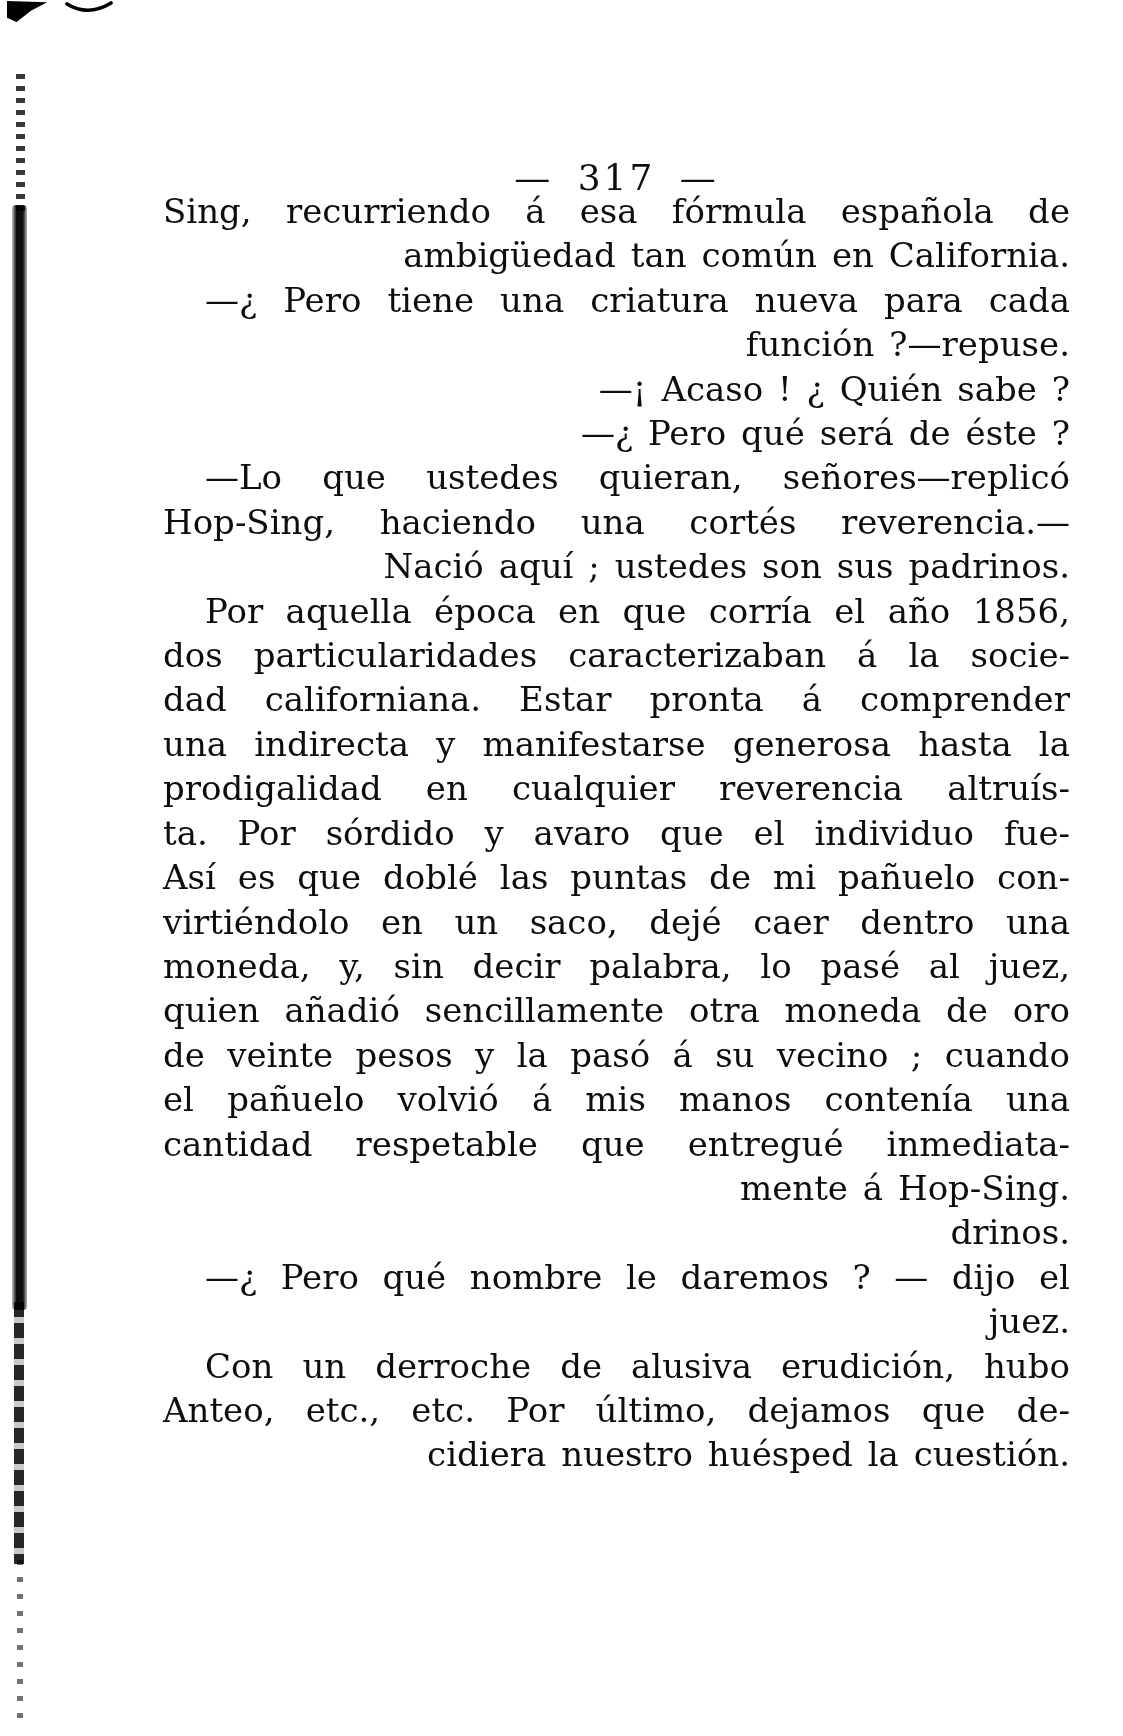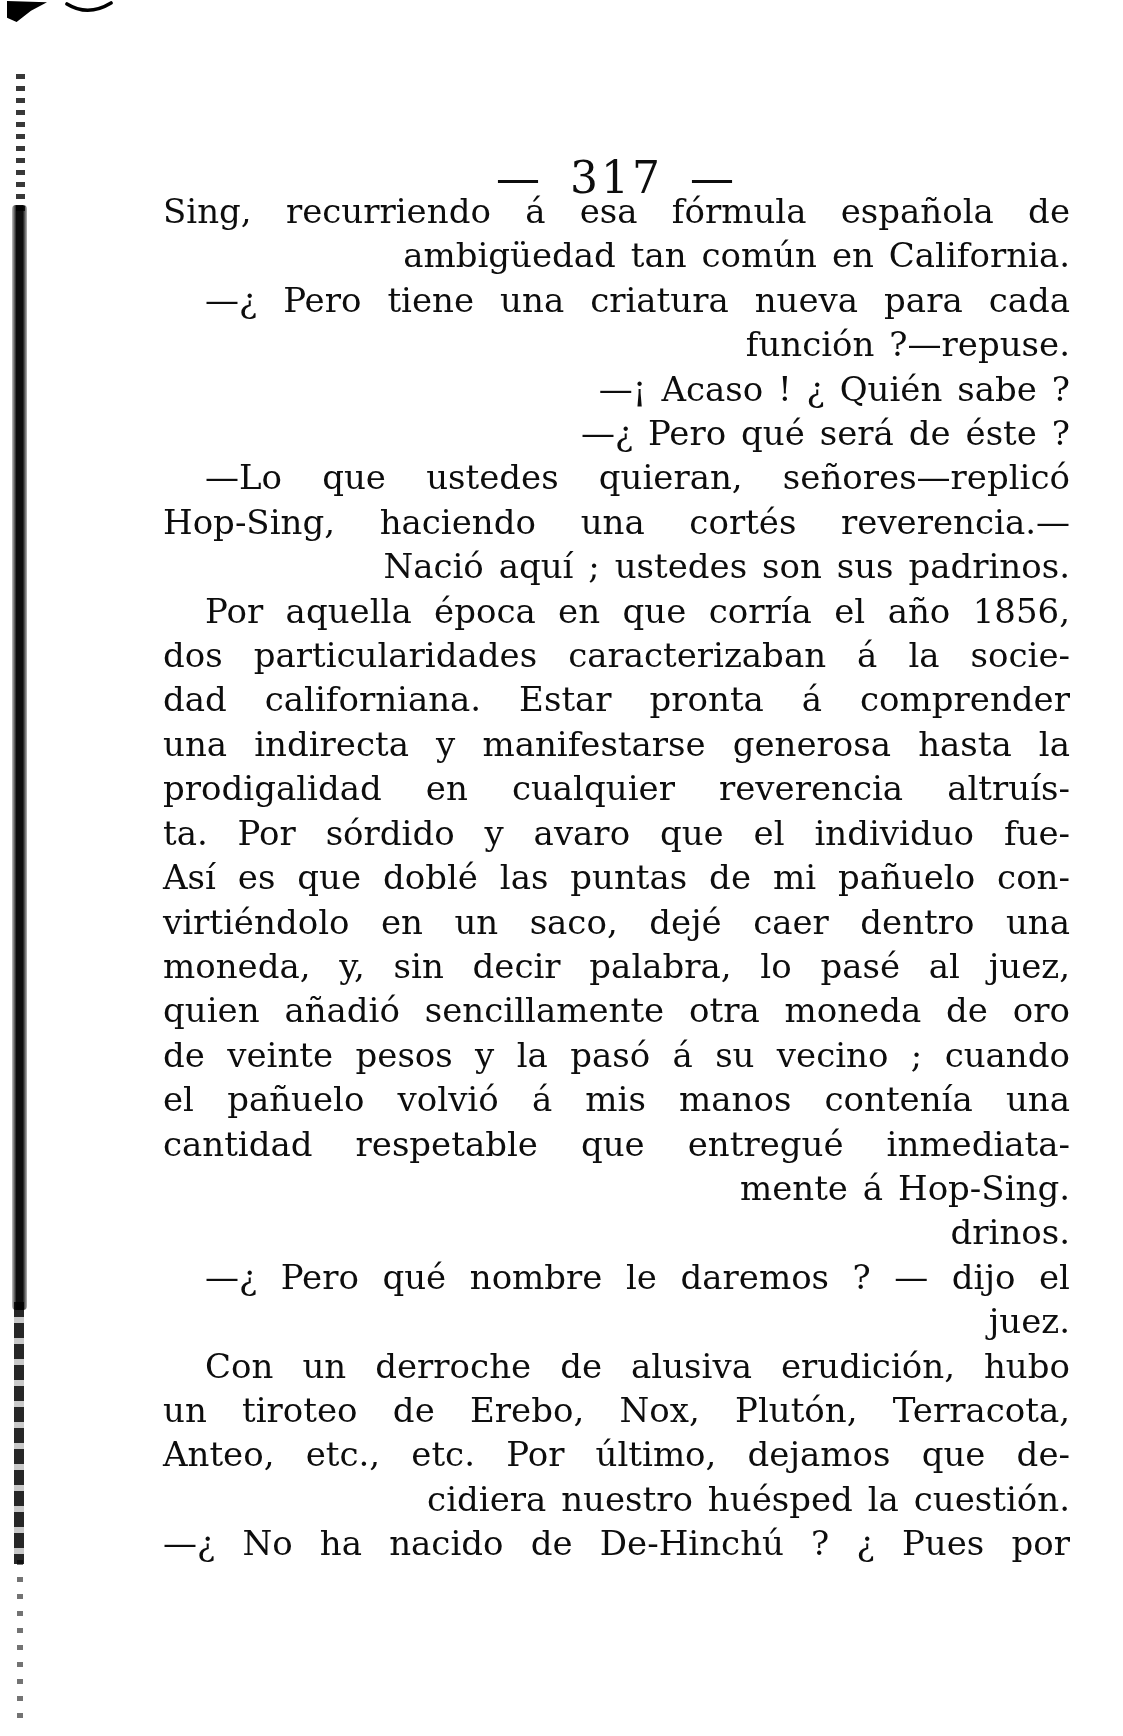--- a/index.html
+++ b/index.html
@@ -42,7 +42,7 @@
   
   .folio{
     position:absolute;left:163px;top:158px;width:907px;
-    text-align:center;font-size:44px;line-height:40px;
+    text-align:center;font-size:36px;line-height:40px;
     letter-spacing:3px;word-spacing:10px;
   }
   .body-text{

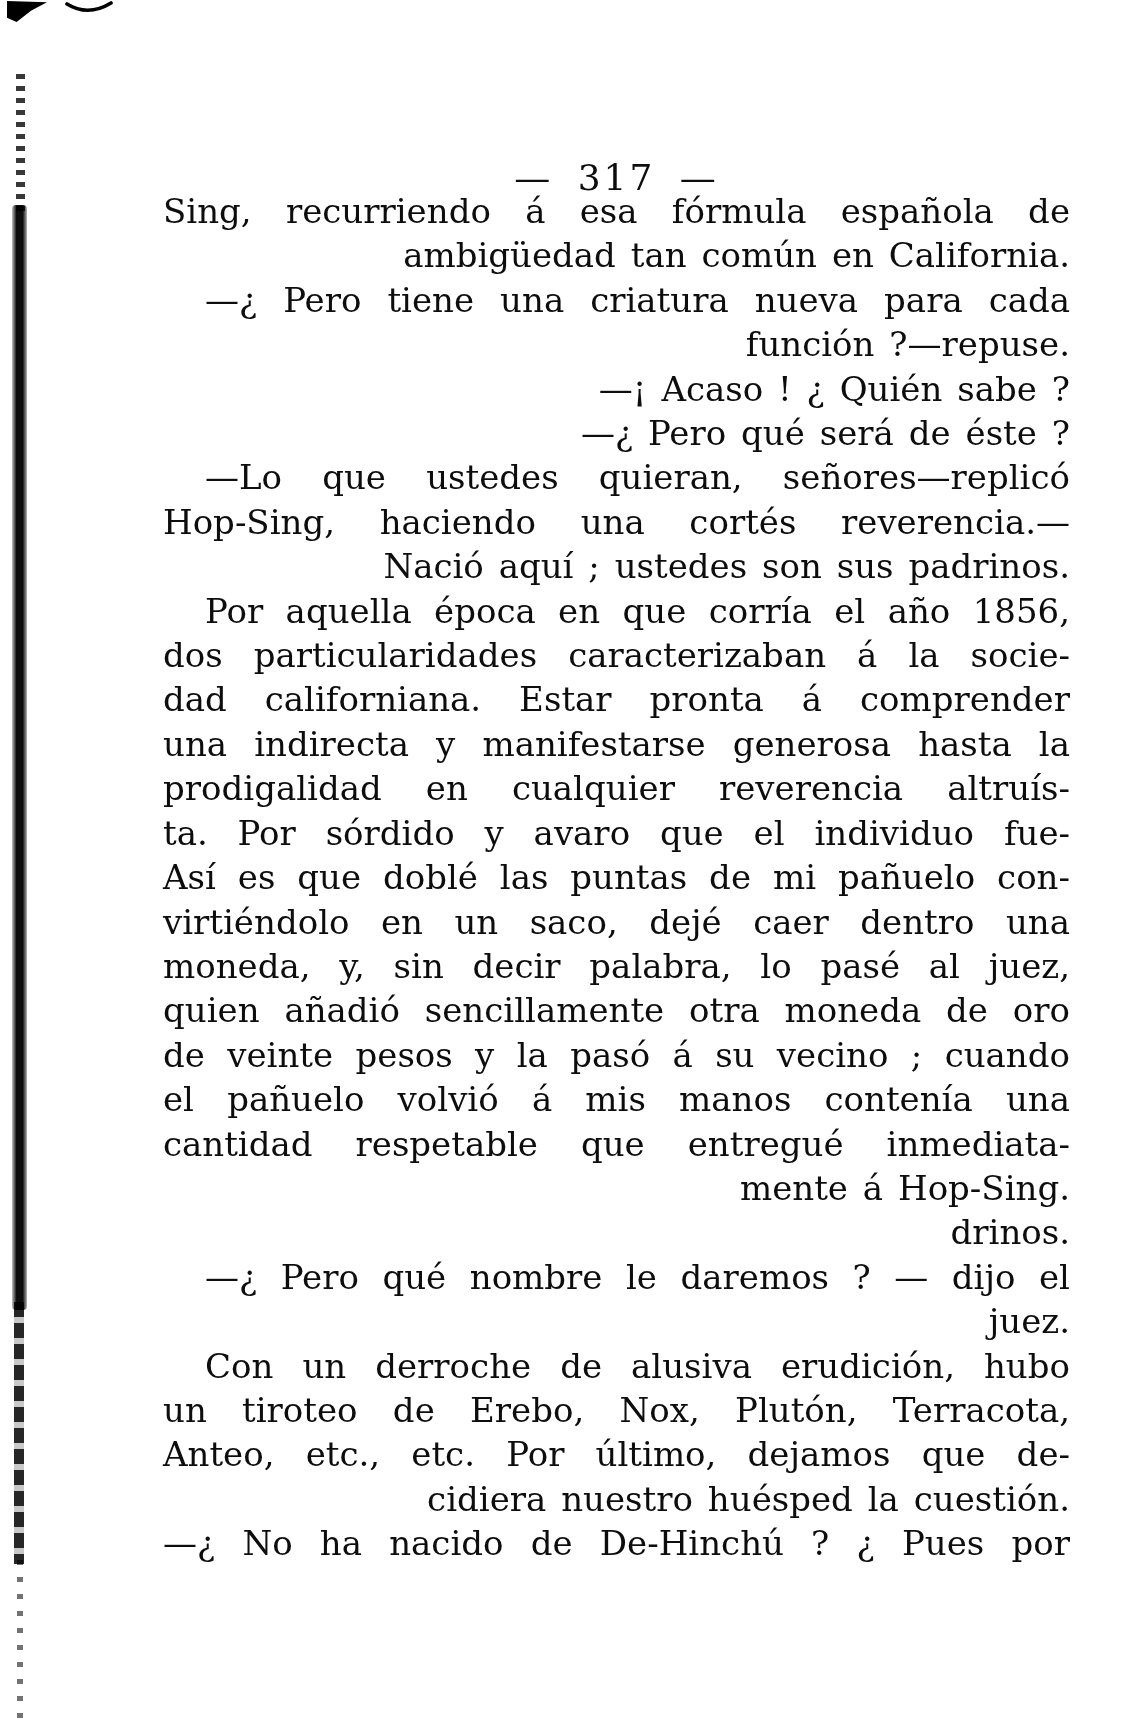--- a/index.html
+++ b/index.html
@@ -98,7 +98,6 @@
     <div class="line j i">—¿ Pero qué nombre le daremos ? — dijo el</div>
     <div class="line">juez.</div>
     <div class="line j i">Con un derroche de alusiva erudición, hubo</div>
-    <div class="line j">un tiroteo de Erebo, Nox, Plutón, Terracota,</div>
     <div class="line j">Anteo, etc., etc. Por último, dejamos que de-</div>
     <div class="line">cidiera nuestro huésped la cuestión.</div>
     <div class="line j">—¿ No ha nacido de De-Hinchú ? ¿ Pues por</div>

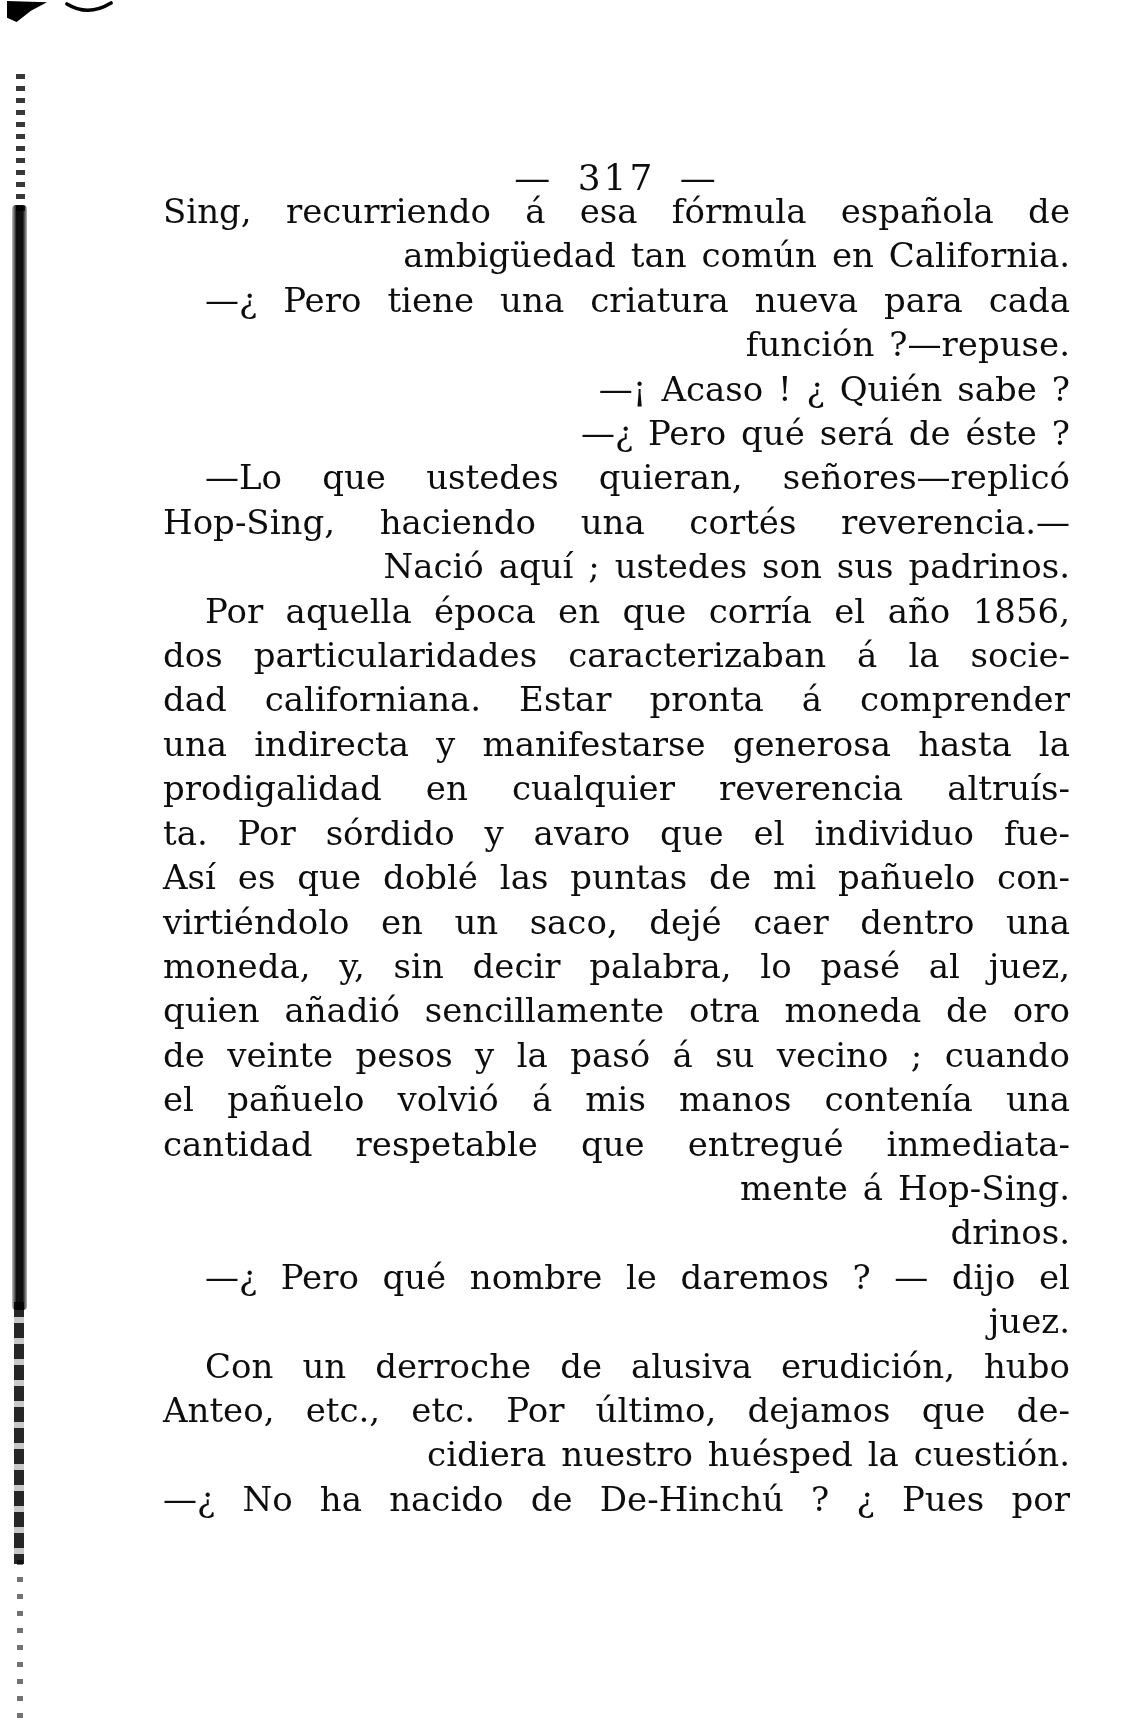--- a/index.html
+++ b/index.html
@@ -100,7 +100,6 @@
     <div class="line j i">Con un derroche de alusiva erudición, hubo</div>
     <div class="line j">Anteo, etc., etc. Por último, dejamos que de-</div>
     <div class="line">cidiera nuestro huésped la cuestión.</div>
-    <div class="line j">—¿ No ha nacido de De-Hinchú ? ¿ Pues por</div>
   </div>
 
 </div>

